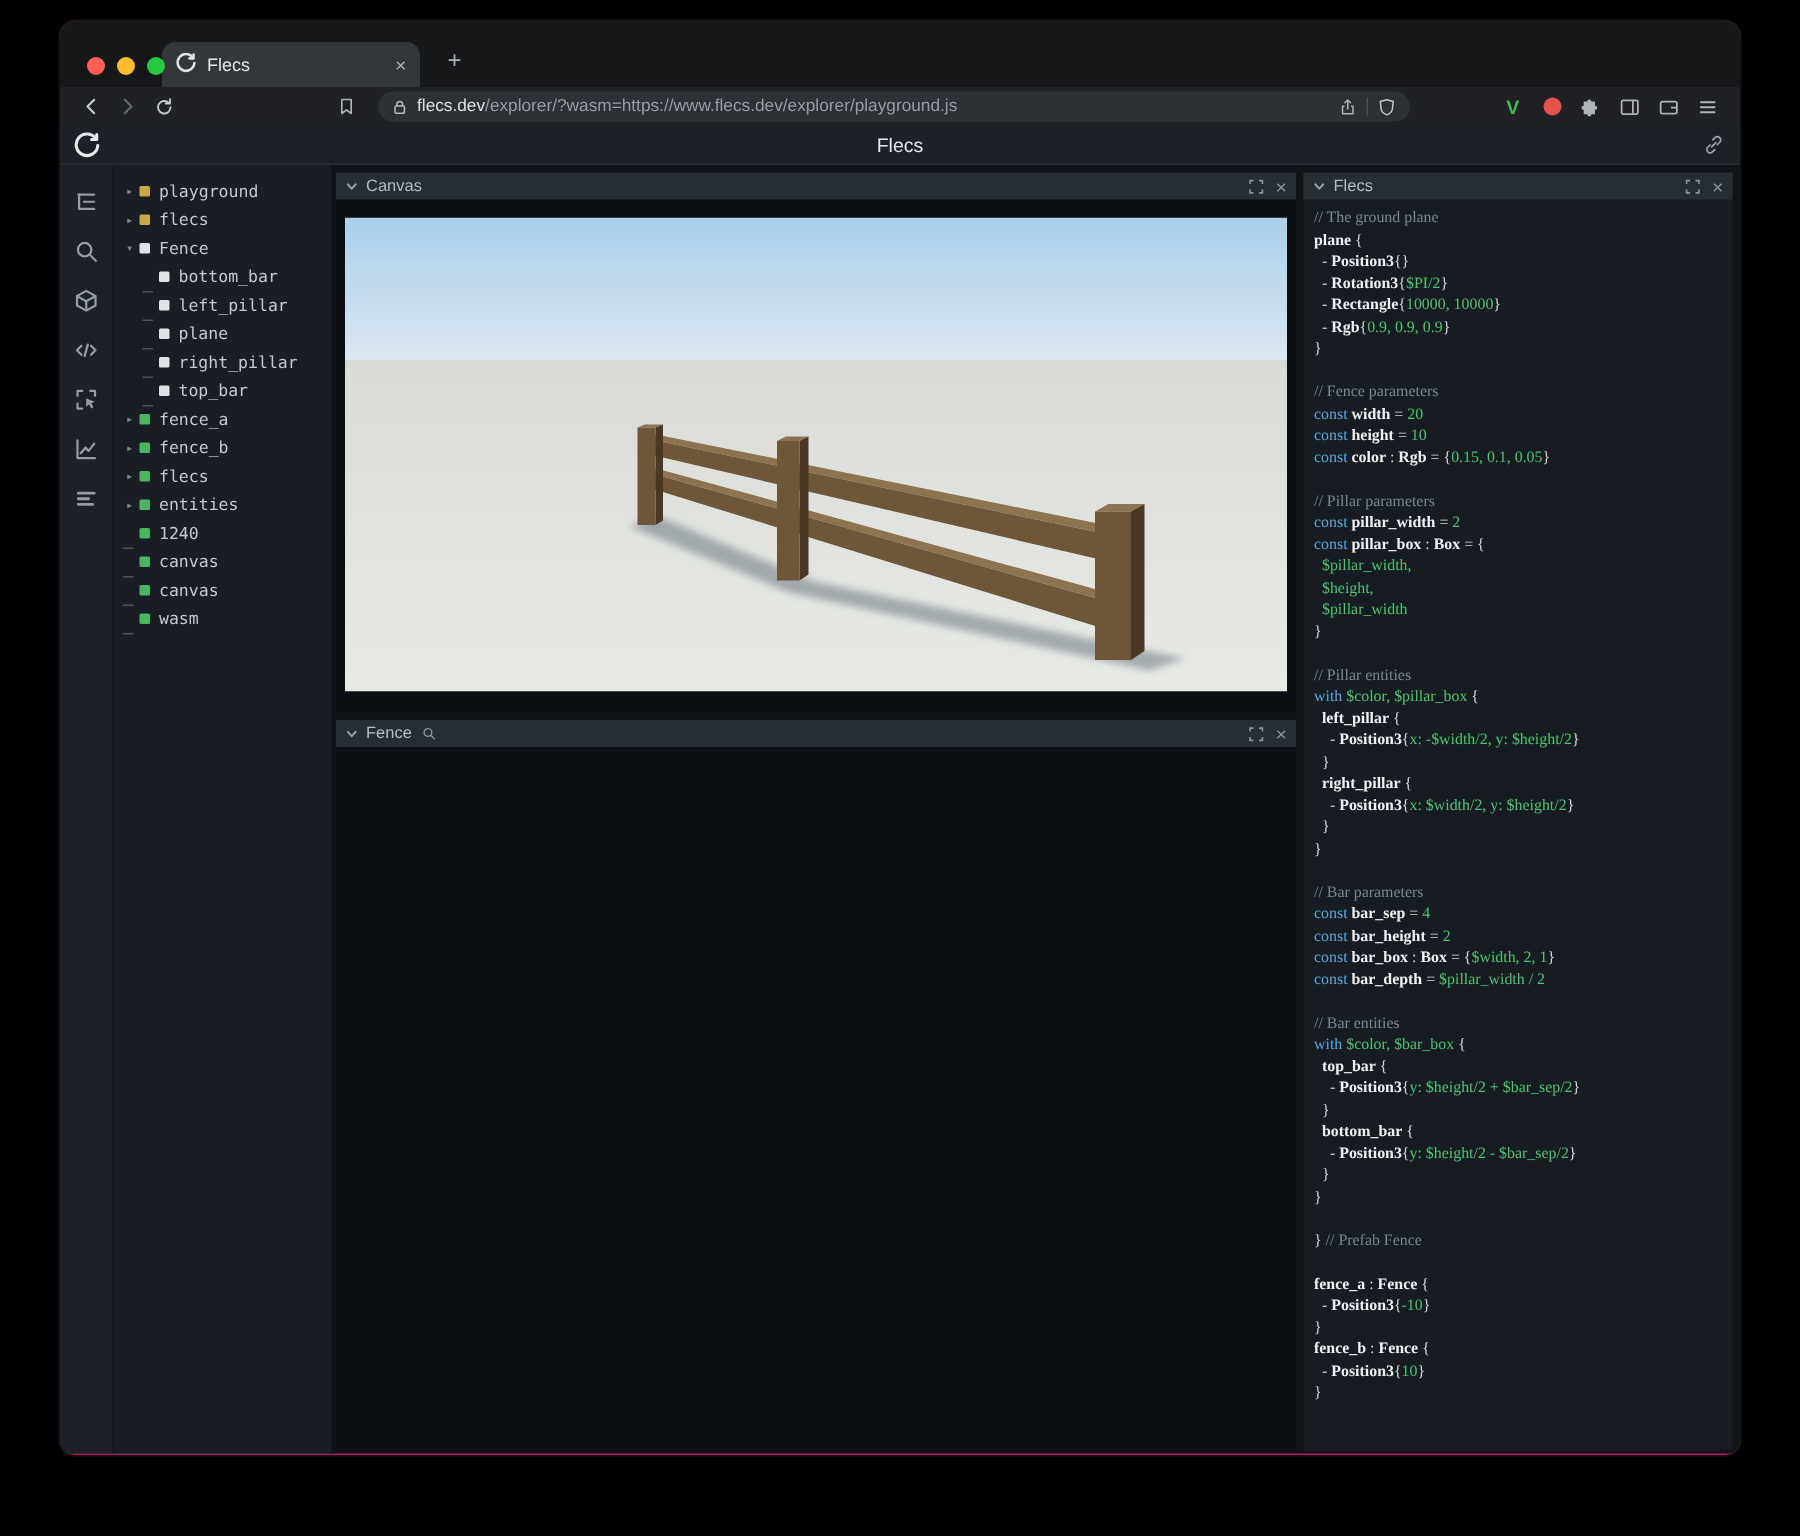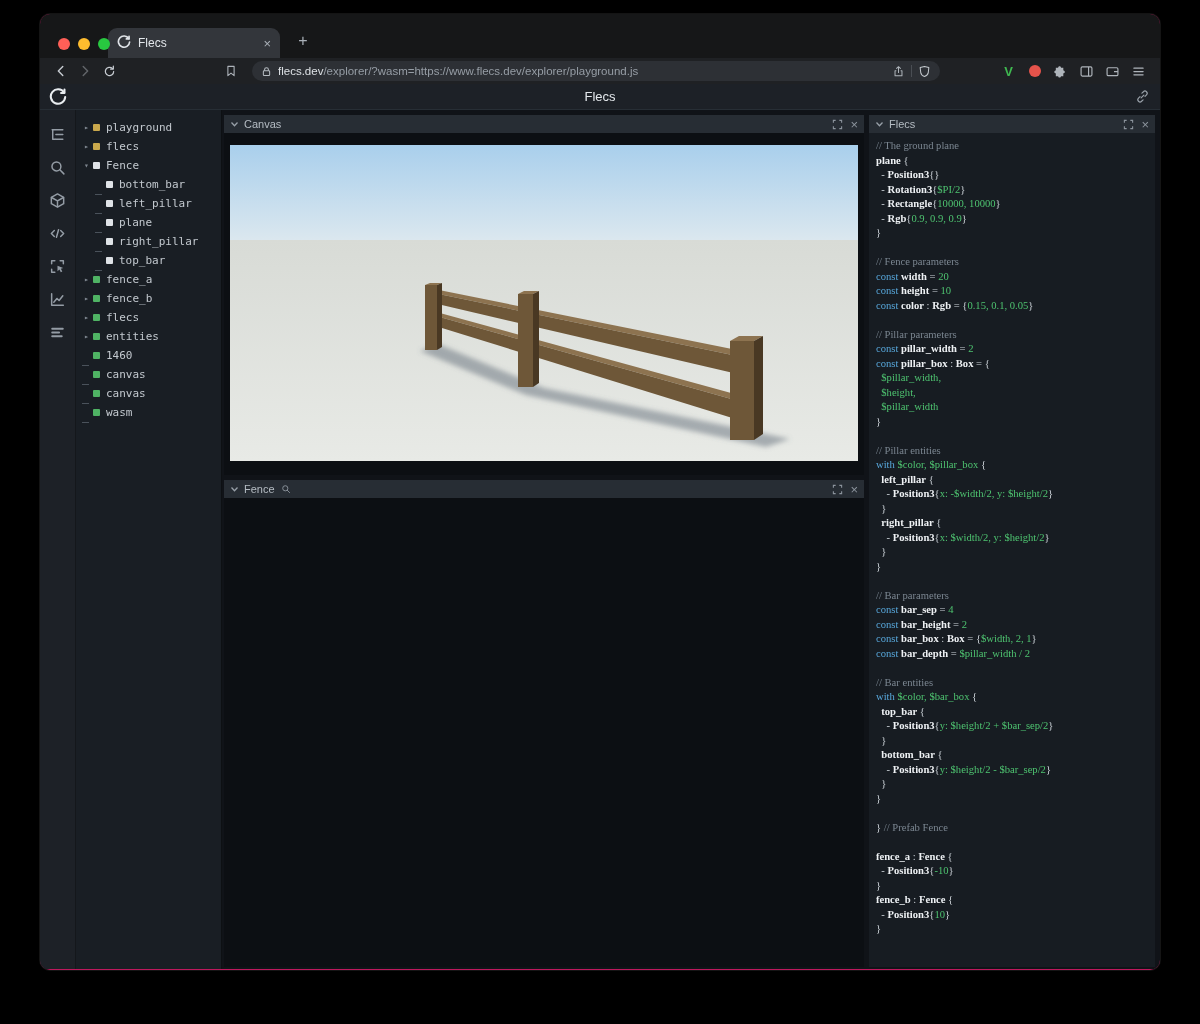--- a/index.html
+++ b/index.html
@@ -295,7 +295,7 @@
         <div class="tree-row" style="padding-left: 4px;">
           <span class="tree-arrow dash"></span>
           <span class="tree-square" style="background: rgb(79, 179, 100);"></span>
-          <span class="tree-label">1460</span>
+          <span class="tree-label">1240</span>
         </div>
         <div class="tree-row" style="padding-left: 4px;">
           <span class="tree-arrow dash"></span>

